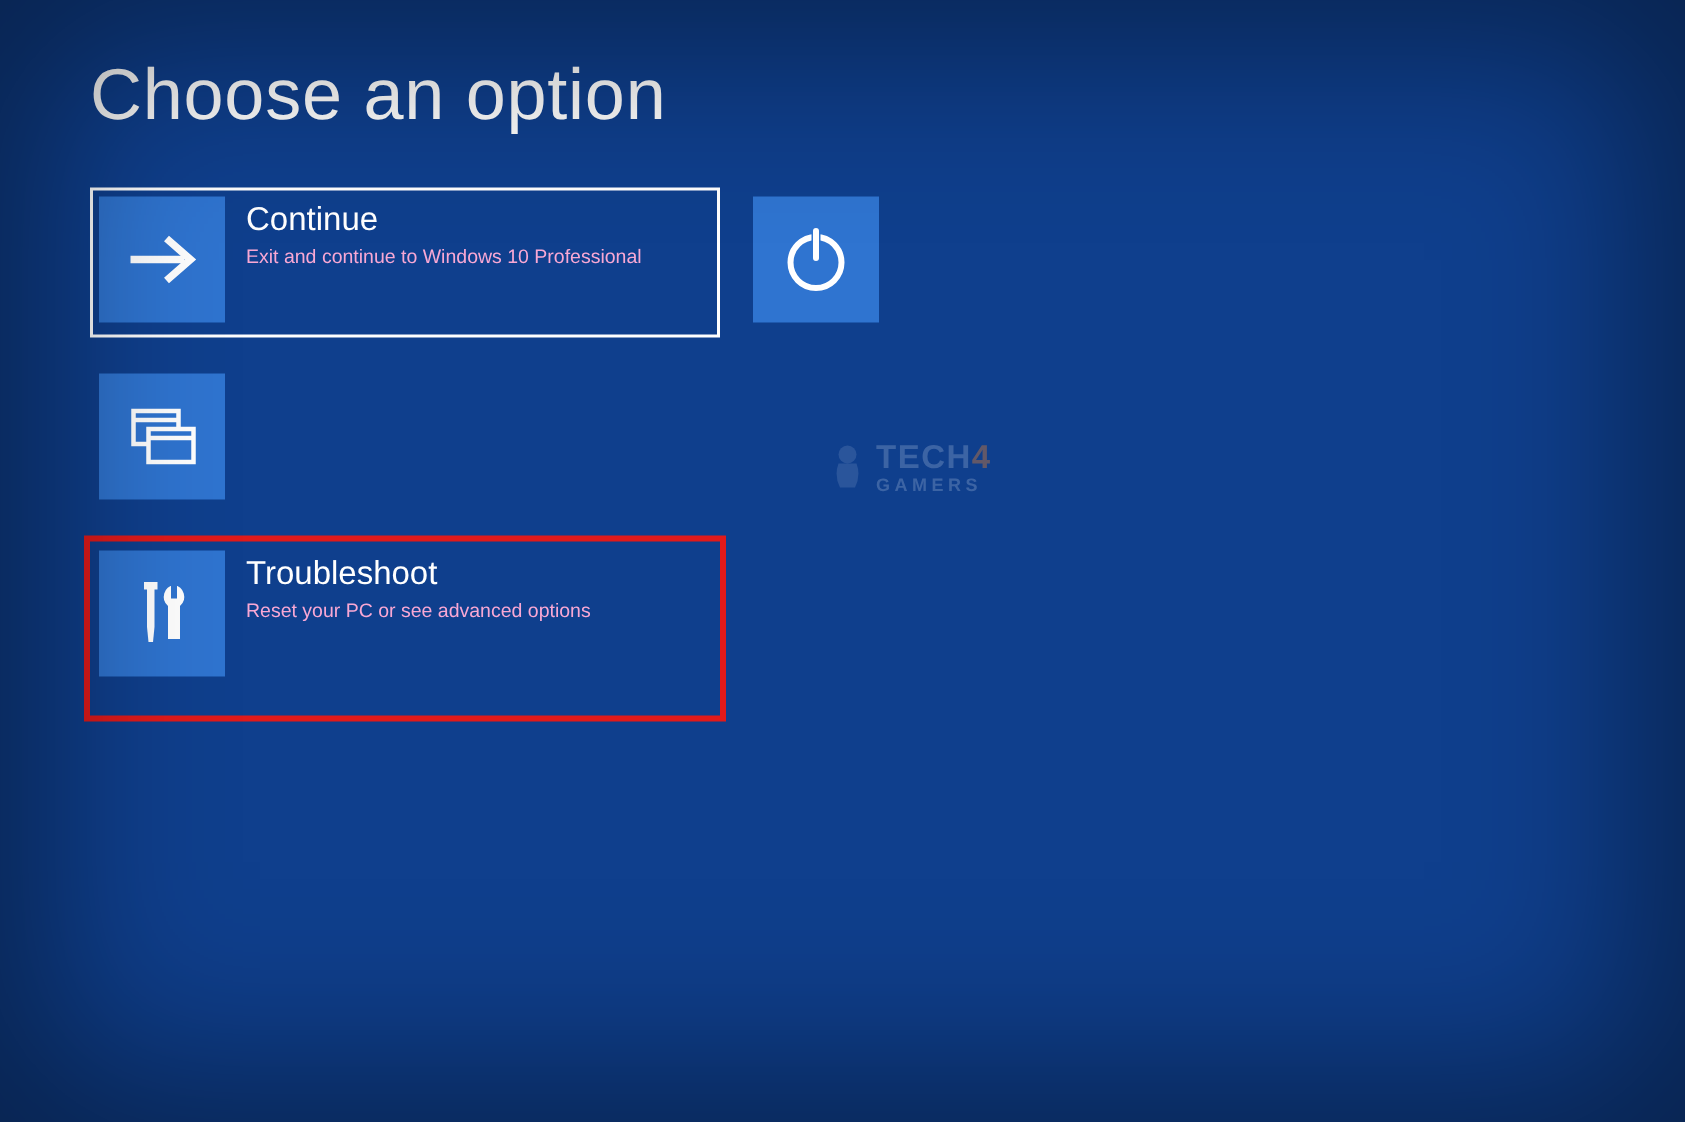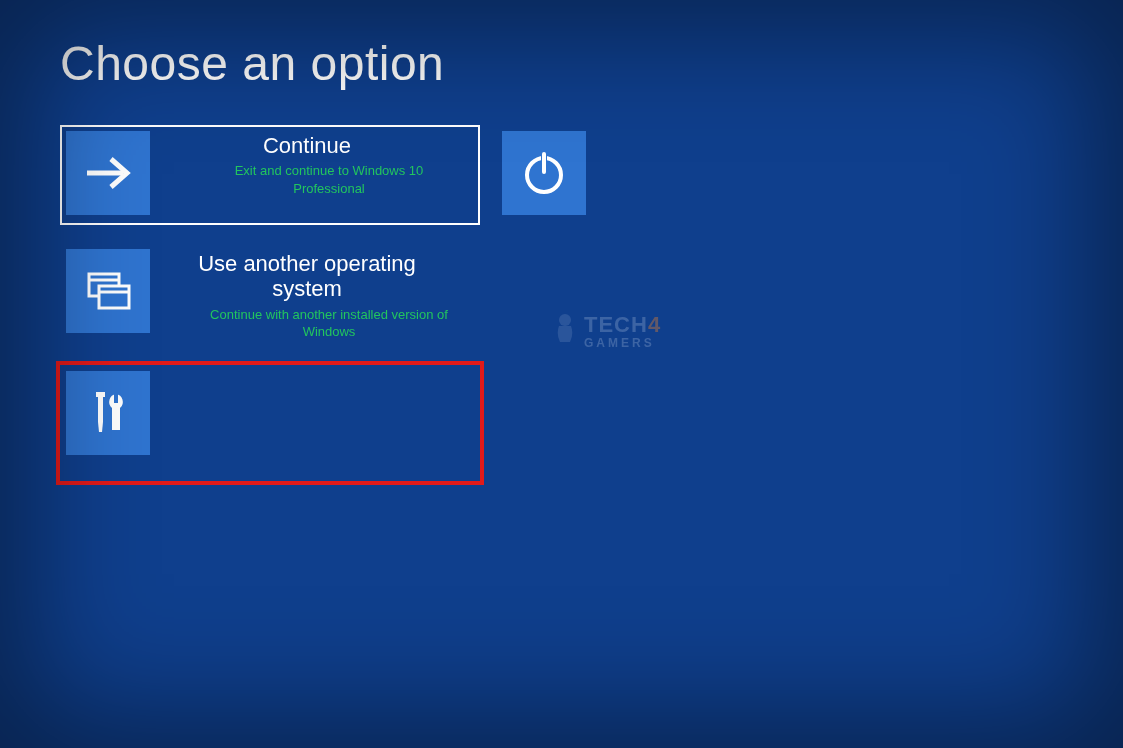--- a/index.html
+++ b/index.html
@@ -24,7 +24,6 @@
     display: flex;
     flex-direction: row;
     gap: 16px;
-    text-align: center;
   }
   .col-left {
     width: 420px;

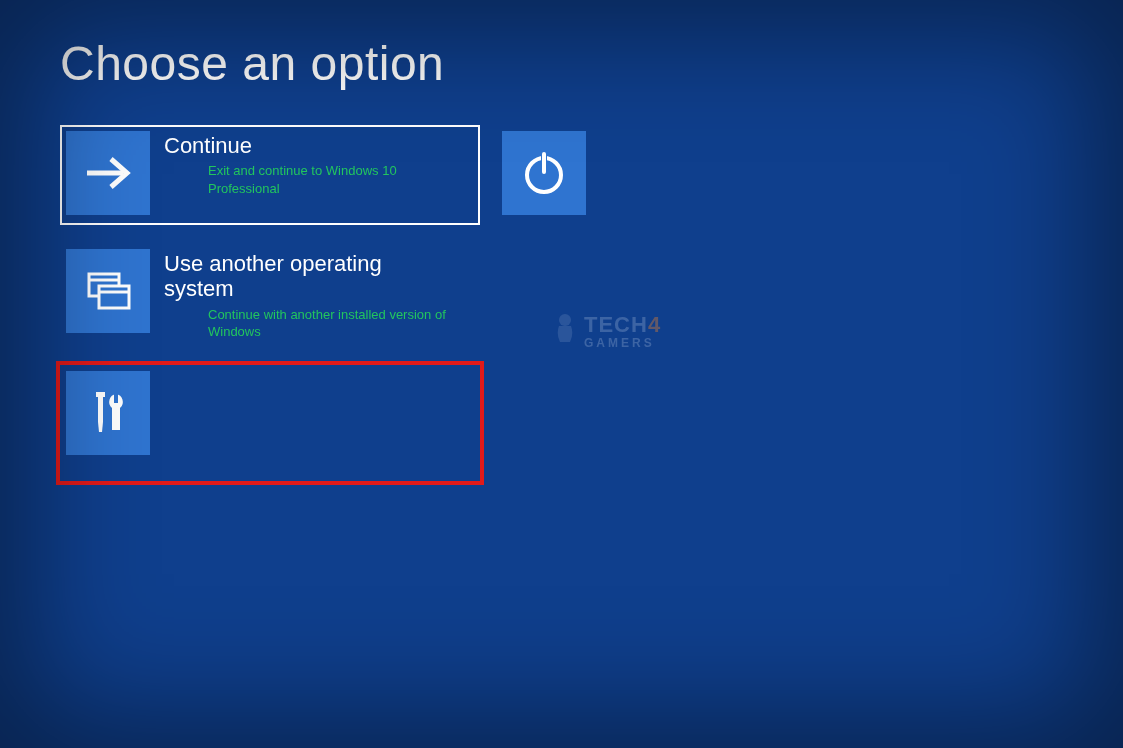--- a/index.html
+++ b/index.html
@@ -77,8 +77,7 @@
     font-size: 13px;
     font-weight: 400;
     line-height: 1.35;
-    color: #22c55e;
-    margin-left: 44px;
+    color: #f9a8d4;
   }
   .watermark {
     position: absolute;

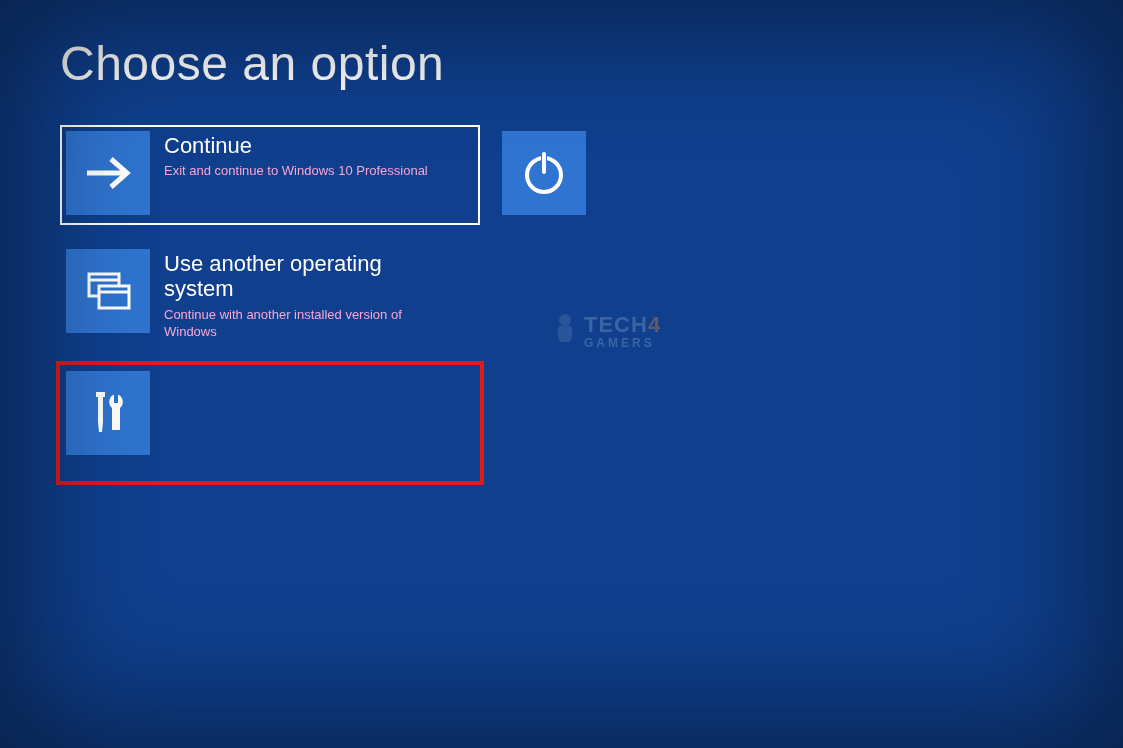--- a/index.html
+++ b/index.html
@@ -139,10 +139,6 @@
             <line x1="18" y1="28" x2="48" y2="28" stroke="#ffffff" stroke-width="3"></line>
           </svg>
         </div>
-        <div class="option-text">
-          <div class="option-title">Use another operating system</div>
-          <div class="option-desc">Continue with another installed version of Windows</div>
-        </div>
       </div>
 
       <div class="option highlight">

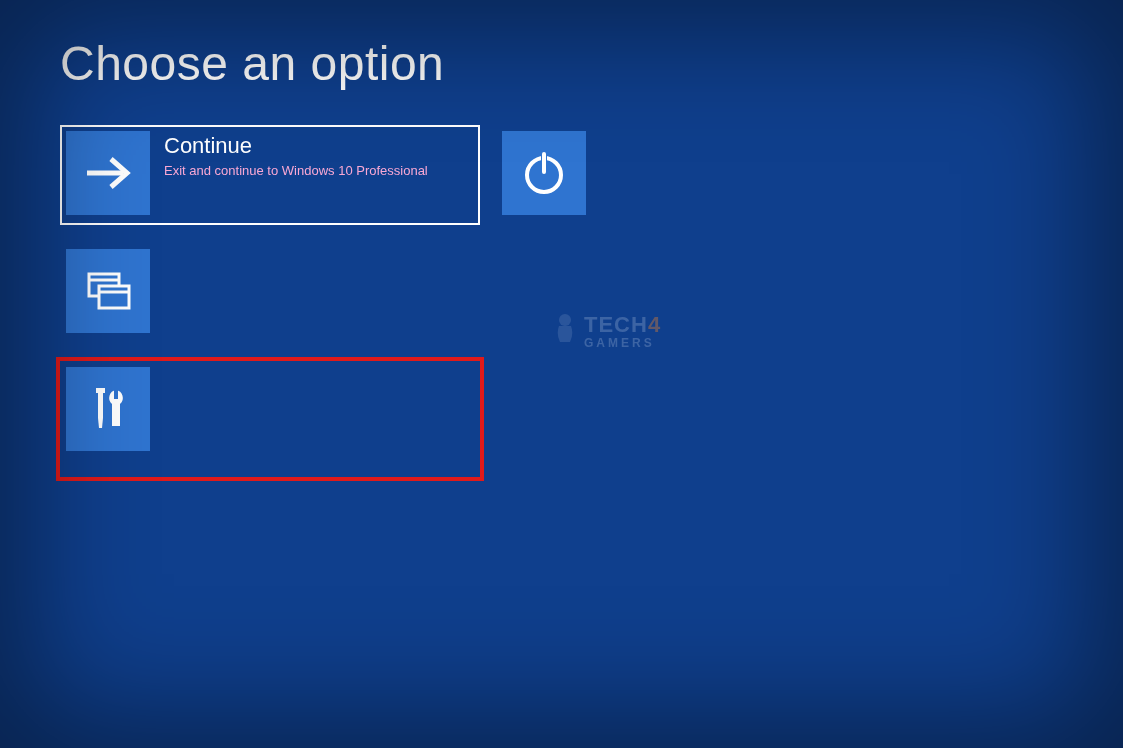--- a/index.html
+++ b/index.html
@@ -82,13 +82,14 @@
   .watermark {
     position: absolute;
     left: 552px;
-    top: 312px;
+    top: 292px;
     font-family: Arial, sans-serif;
     font-weight: 800;
     font-size: 22px;
     letter-spacing: 1px;
     color: rgba(147,170,210,0.35);
     display: flex;
+    align-items: center;
     gap: 6px;
     pointer-events: none;
   }

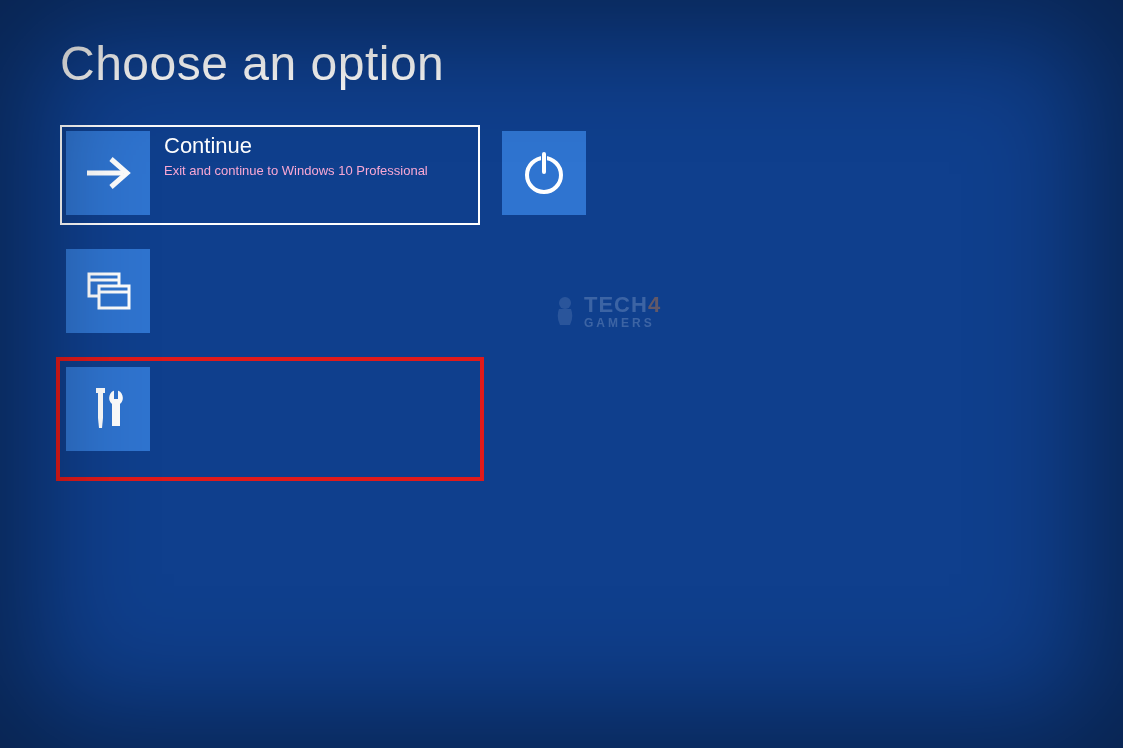--- a/index.html
+++ b/index.html
@@ -154,6 +154,10 @@
             <rect x="33" y="8" width="4" height="9" fill="#2f74d0"></rect>
           </svg>
         </div>
+        <div class="option-text">
+          <div class="option-title">Troubleshoot</div>
+          <div class="option-desc">Reset your PC or see advanced options</div>
+        </div>
       </div>
 
     </div>

